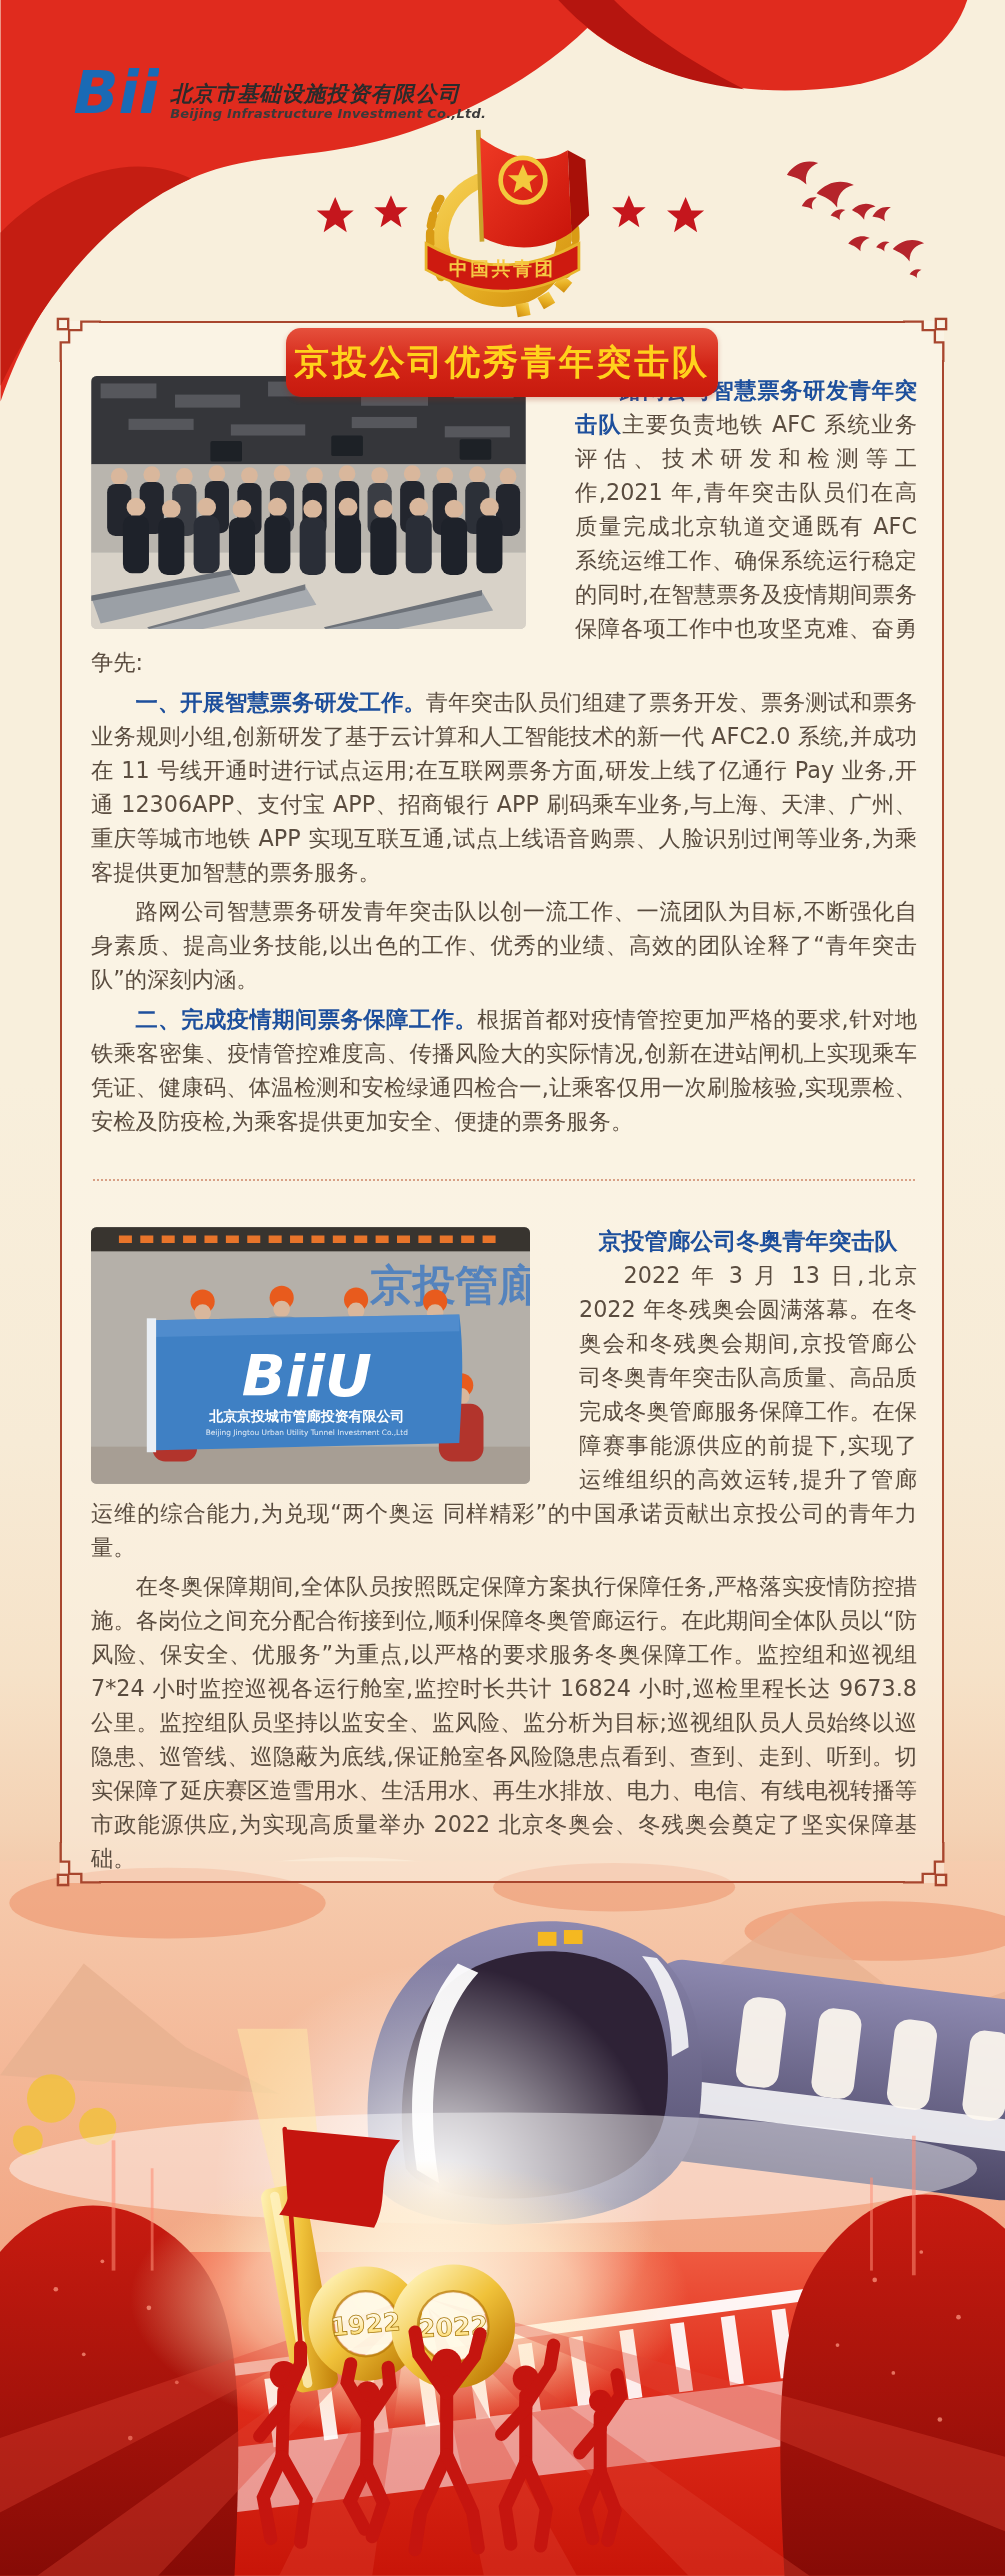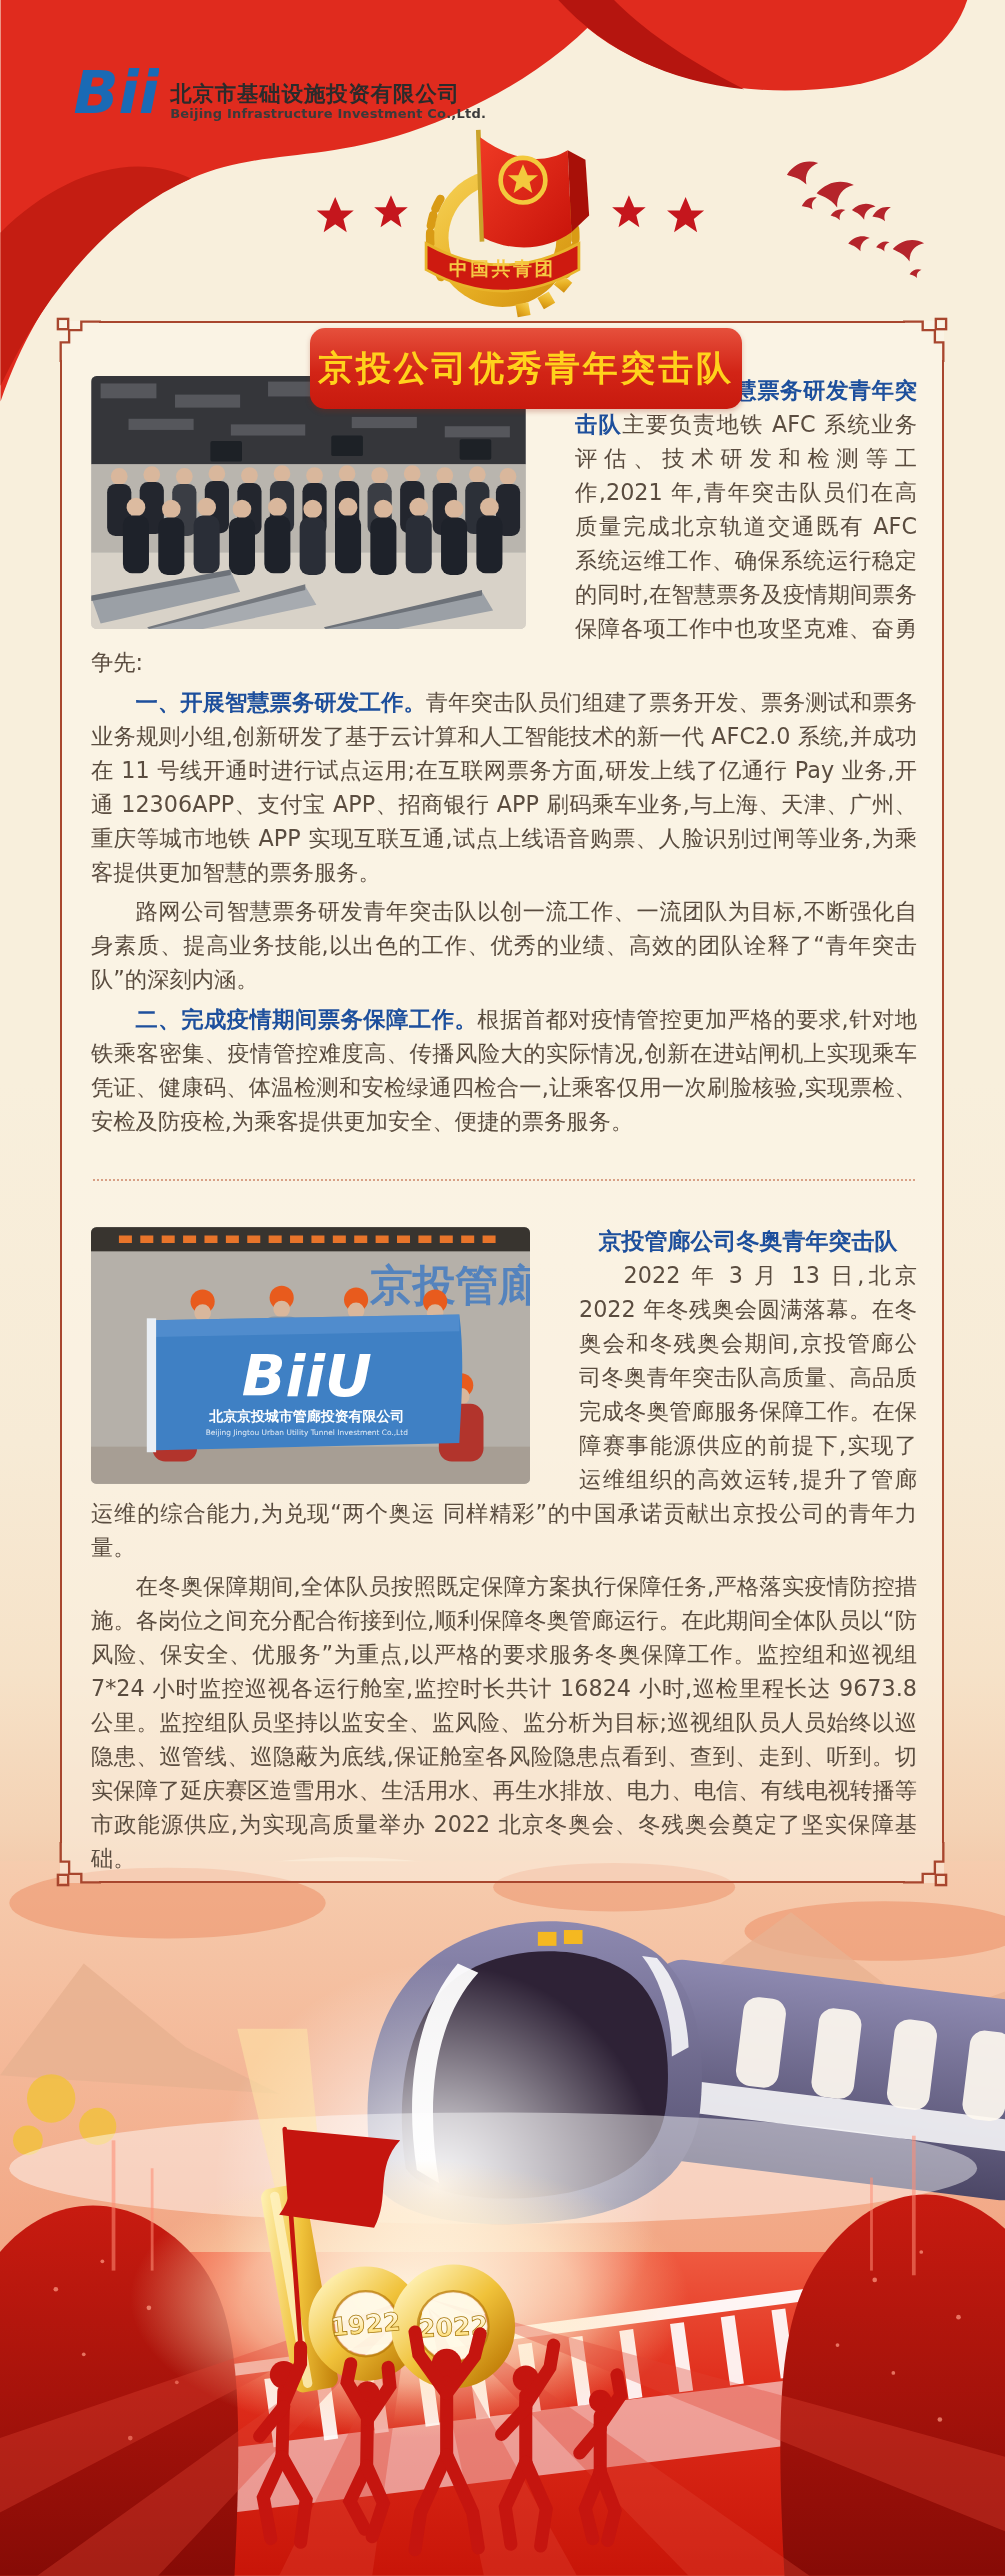--- a/index.html
+++ b/index.html
@@ -9,7 +9,7 @@
   .abs{position:absolute;}
   
   .logo-row{left:73px;top:61px;display:flex;align-items:flex-end;z-index:5;}
-  .logo-text{margin-left:11.2px;}
+  .logo-text{margin-left:11.2px;font-style:italic;}
   .logo-cn{font-size:21.4px;font-weight:700;color:#2b2b2b;letter-spacing:0.9px;line-height:25px;}
   .logo-en{font-size:13px;font-weight:700;color:#3a3a3a;letter-spacing:0.2px;line-height:16px;}
   

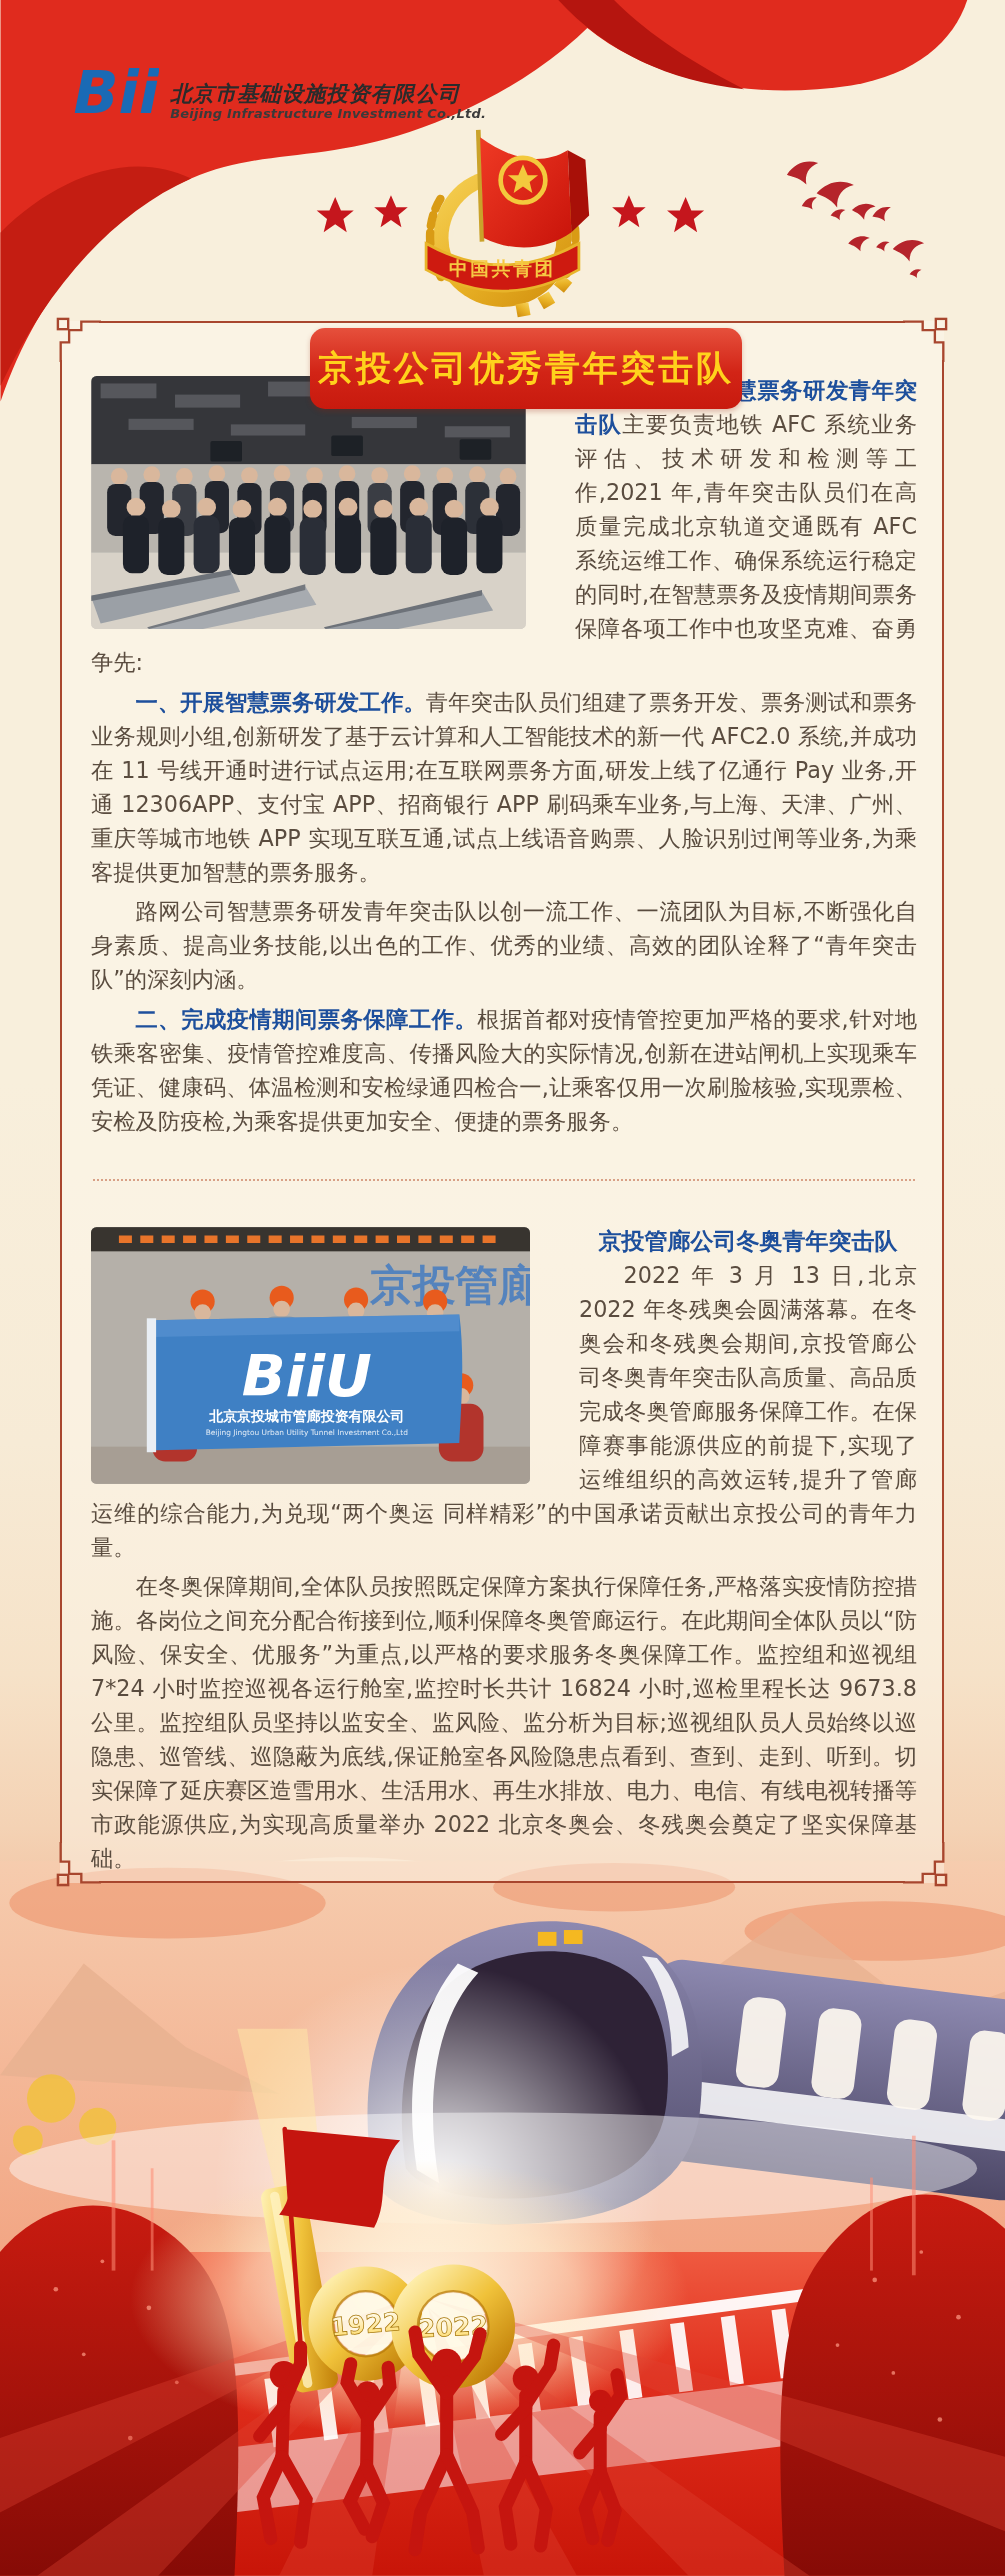--- a/index.html
+++ b/index.html
@@ -16,10 +16,10 @@
   .card{left:60px;top:321px;width:884px;height:1562px;z-index:6;background:rgba(253,248,238,0.45);}
   .frame-line{position:absolute;background:#a8462e;}
   .corner{position:absolute;width:45px;height:45px;}
-  .banner{position:absolute;left:50%;top:6.5px;transform:translateX(-50%);width:432px;height:81px;
+  .banner{position:absolute;left:50%;top:6.5px;transform:translateX(-50%);width:432px;height:69px;
           background:linear-gradient(180deg,#e6503c 0%,#d22416 55%,#c81a0e 100%);
           border-radius:15px;display:flex;align-items:center;justify-content:center;
-          box-shadow:0 2.8px 5.6px rgba(150,30,10,.25);z-index:3;margin-left:24px;}
+          box-shadow:0 2.8px 5.6px rgba(150,30,10,.25);z-index:3;}
   .banner span{font-size:35px;font-weight:800;color:#ffd21c;letter-spacing:2.8px;}
   .card-content{position:relative;margin:52px 27px 0 31px;z-index:2;}
   .body-text{font-size:22.3px;line-height:34px;color:#5a4c3f;text-align:justify;}

